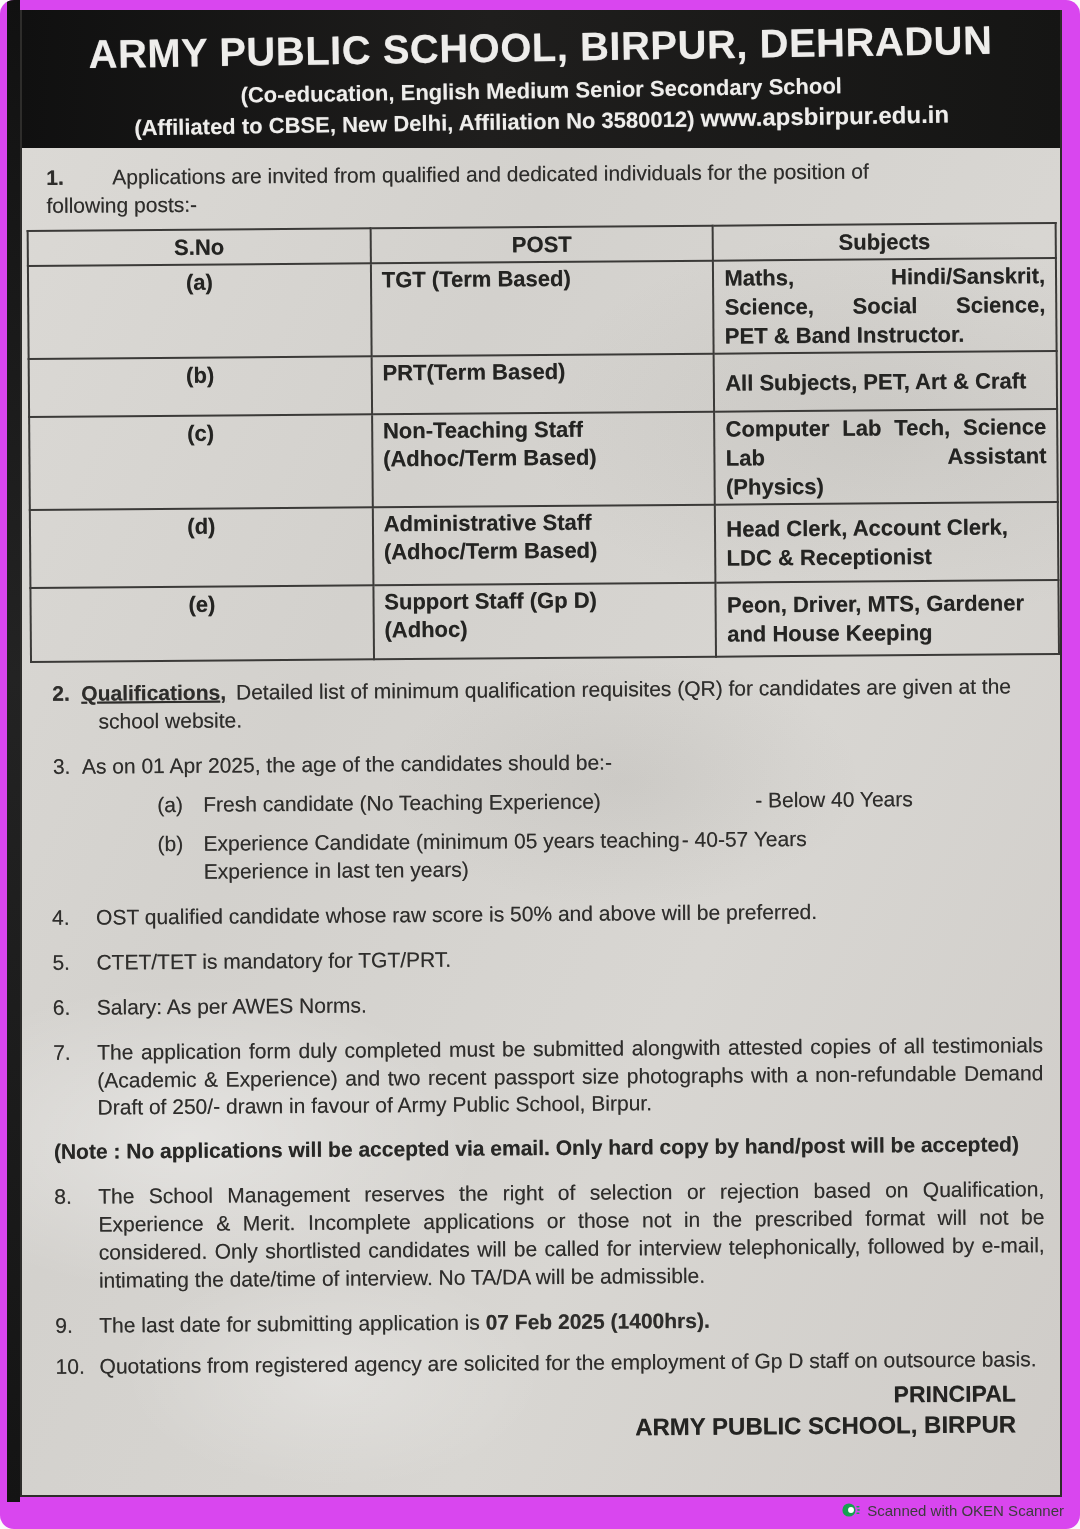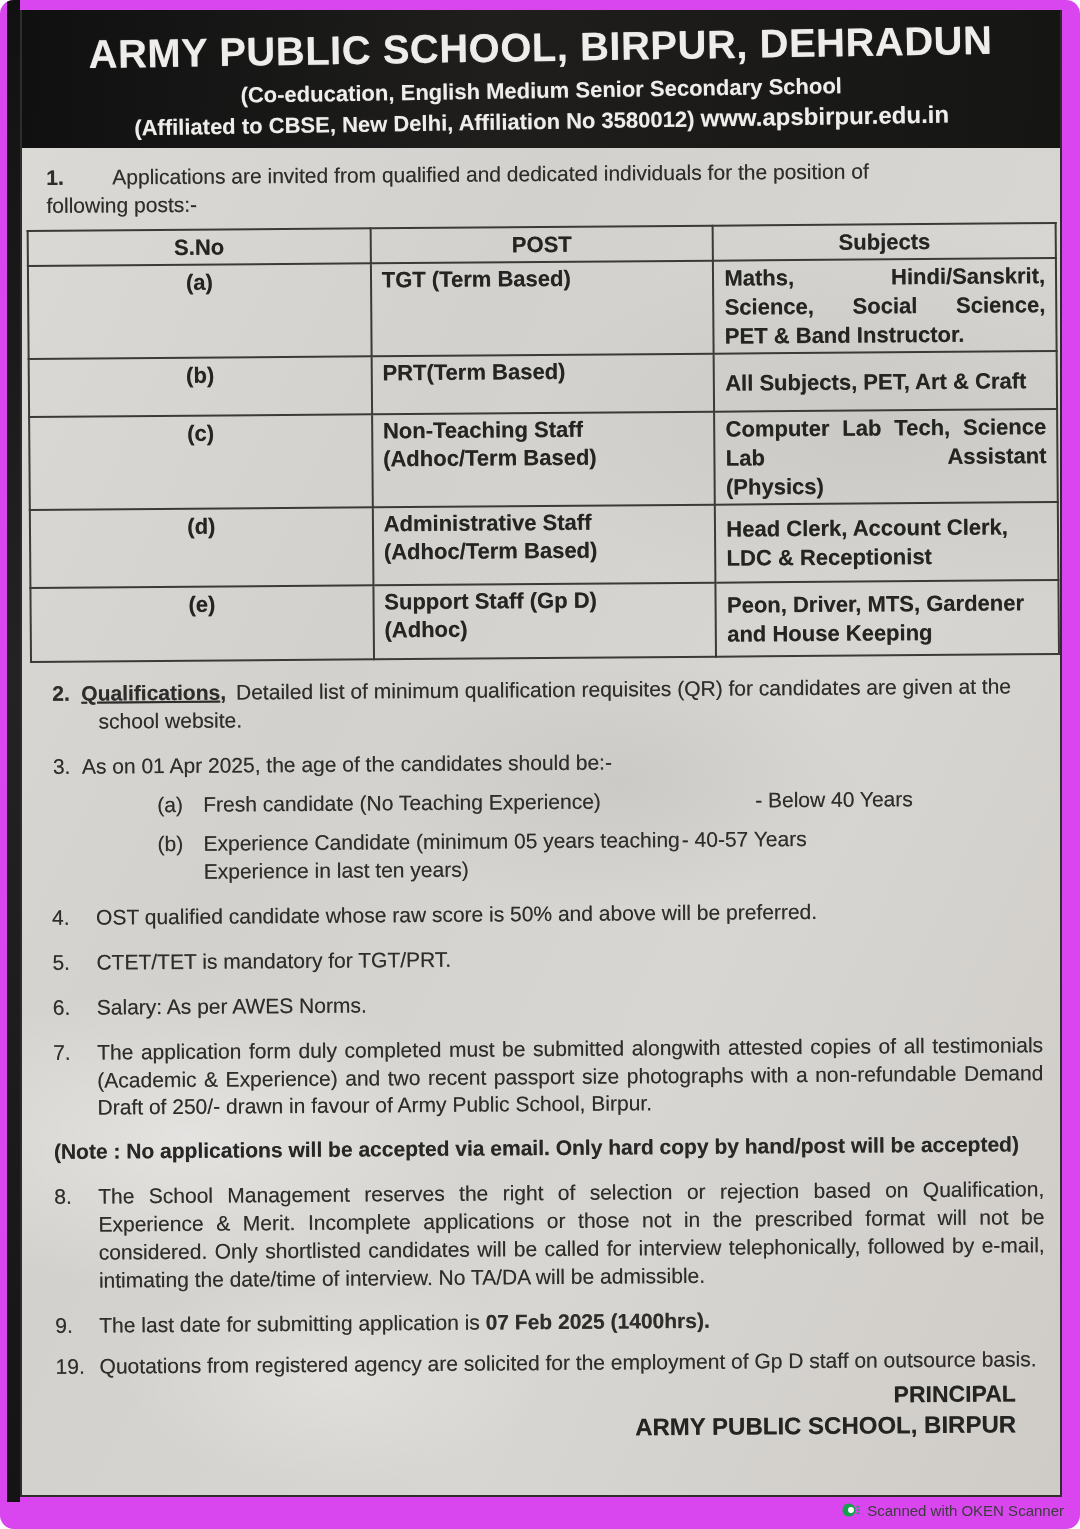--- a/index.html
+++ b/index.html
@@ -209,7 +209,7 @@
       </div>
 
       <div class="clause" style="margin-top:13px;">
-        <span class="cnum">19.</span><span>Quotations from registered agency are solicited for the employment of Gp D staff on outsource basis.</span>
+        <span class="cnum">10.</span><span>Quotations from registered agency are solicited for the employment of Gp D staff on outsource basis.</span>
       </div>
 
       <div class="sig">

